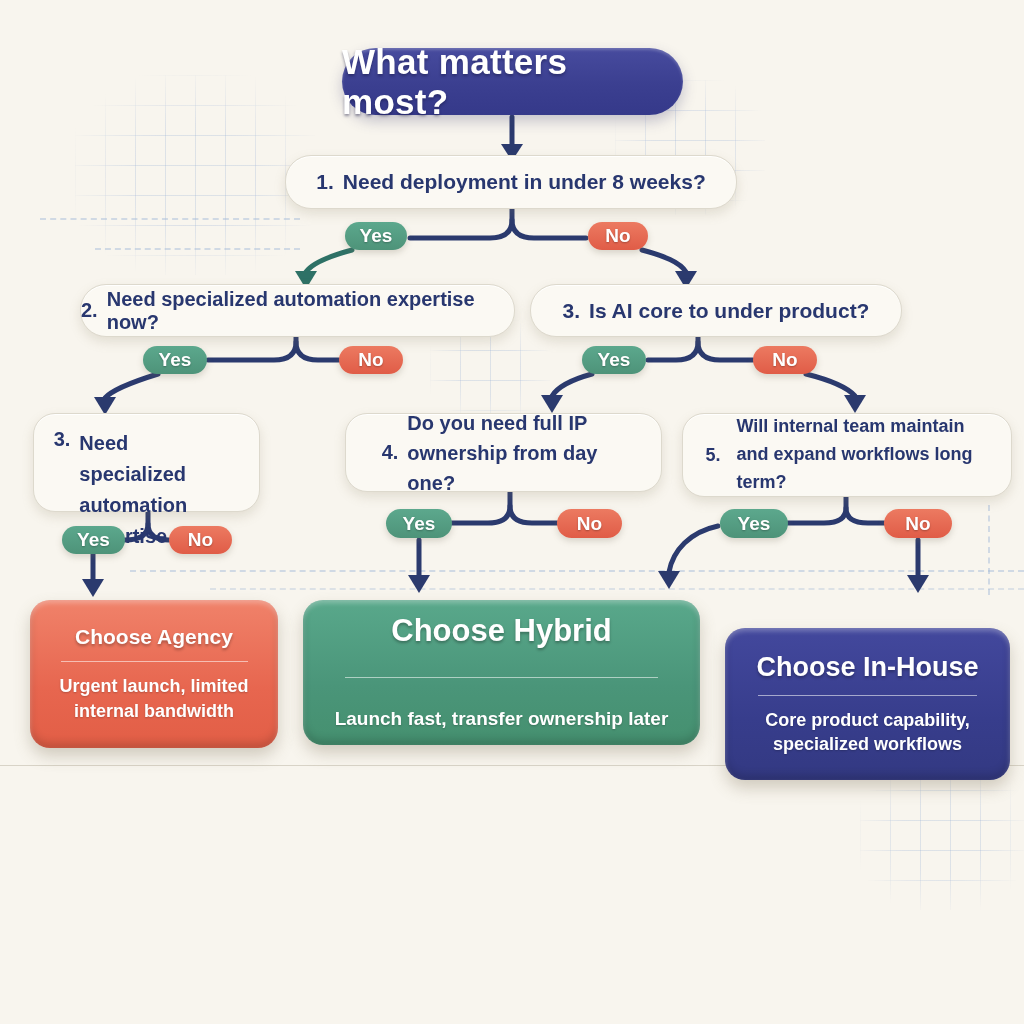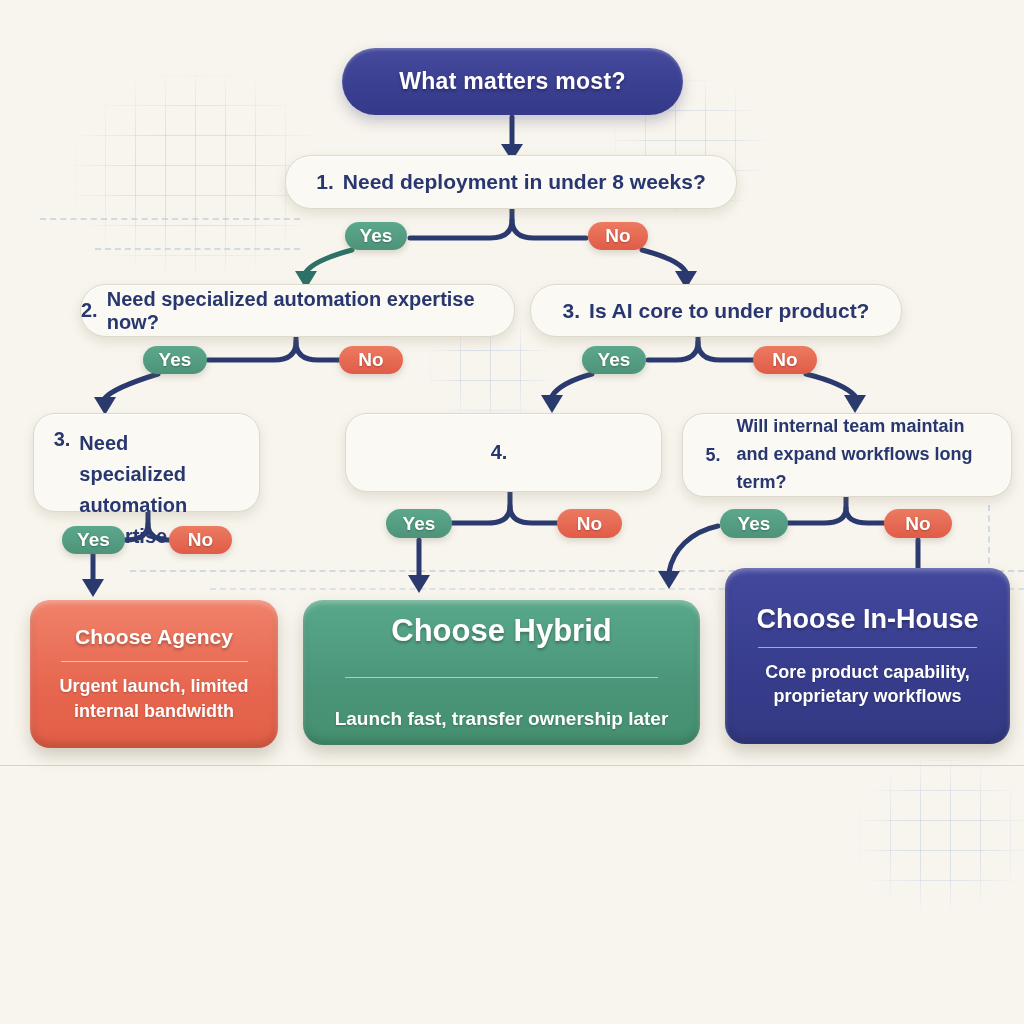--- a/index.html
+++ b/index.html
@@ -31,7 +31,7 @@
     background:linear-gradient(180deg,#474b9e 0%,#3b3f90 55%,#35398a 100%);
     border-radius:34px;display:flex;align-items:center;justify-content:center;
     box-shadow:0 6px 14px rgba(60,60,110,.28), inset 0 2px 3px rgba(255,255,255,.22);
-    color:#fff;font-size:23px;font-weight:700;letter-spacing:.3px;
+    color:#fff;font-size:35px;font-weight:700;letter-spacing:.3px;
     text-shadow:0 2px 3px rgba(20,20,60,.45);
   }
 

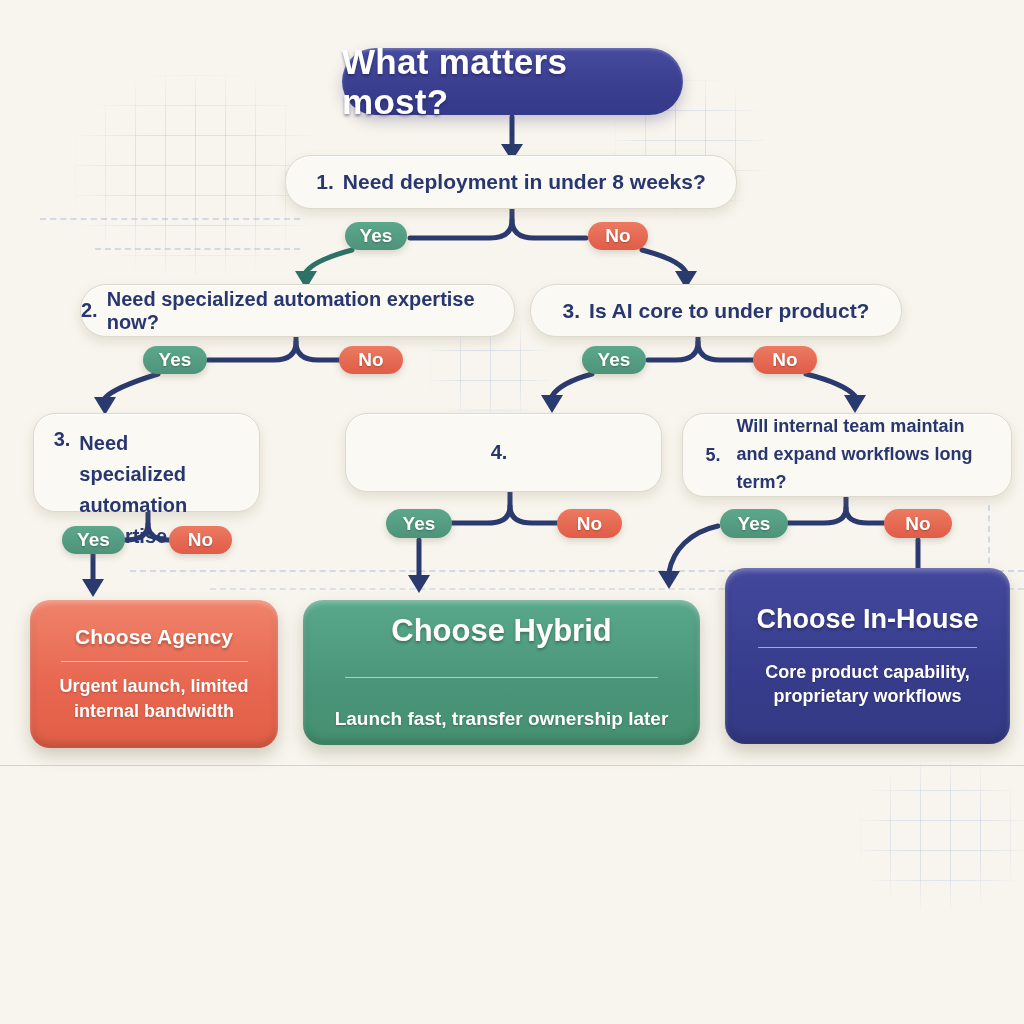--- a/index.html
+++ b/index.html
@@ -166,6 +166,7 @@
   </div>
   <div class="qbox q4">
     <span class="qnum">4.</span>
+    <span class="qtext">Do you need full IP ownership from day one?</span>
   </div>
   <div class="qbox q5">
     <span class="qnum">5.</span>

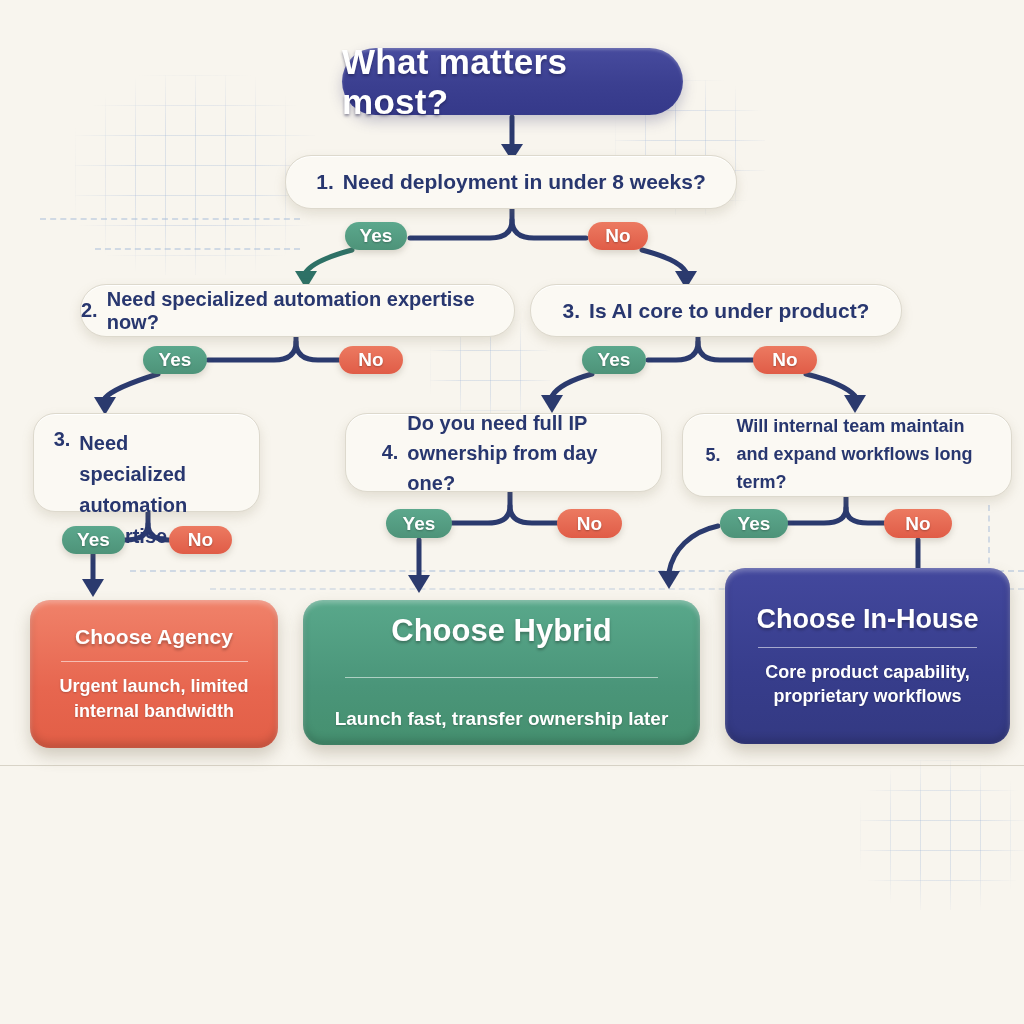--- a/index.html
+++ b/index.html
@@ -85,7 +85,7 @@
     background:linear-gradient(180deg,#59a88b 0%,#4a9579 60%,#45906f 100%);gap:16px;}
   .hybrid .otitle{font-size:31px;}
   .hybrid .osub{font-size:19px;}
-  .inhouse{left:725px;top:568px;width:285px;height:176px;
+  .inhouse{left:725px;top:628px;width:285px;height:152px;
     background:linear-gradient(180deg,#43489d 0%,#373d8c 60%,#333982 100%);}
   .inhouse .otitle{font-size:27px;}
 </style>

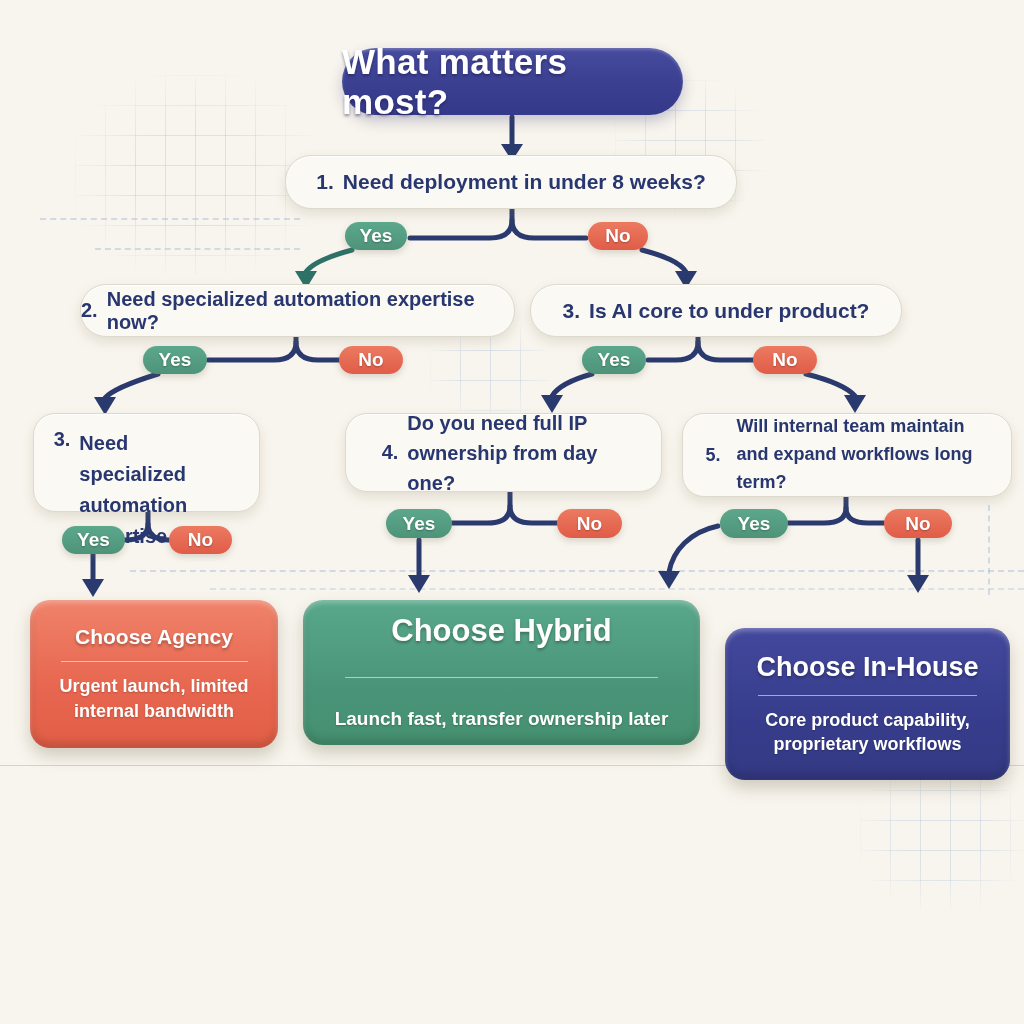--- a/index.html
+++ b/index.html
@@ -228,7 +228,7 @@
   <div class="outcome inhouse">
     <div class="otitle">Choose In-House</div>
     <div class="odivider"></div>
-    <div class="osub">Core product capability, proprietary workflows</div>
+    <div class="osub">Core product capability, specialized workflows</div>
   </div>
 
 </div>

